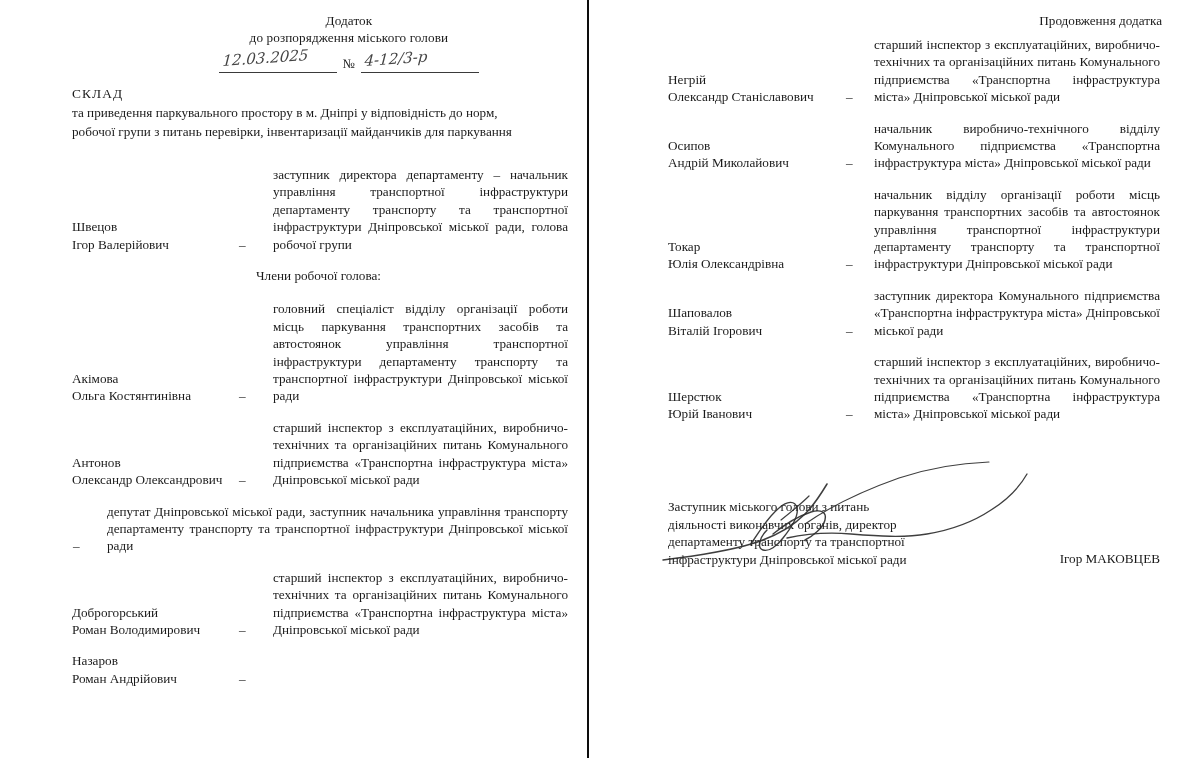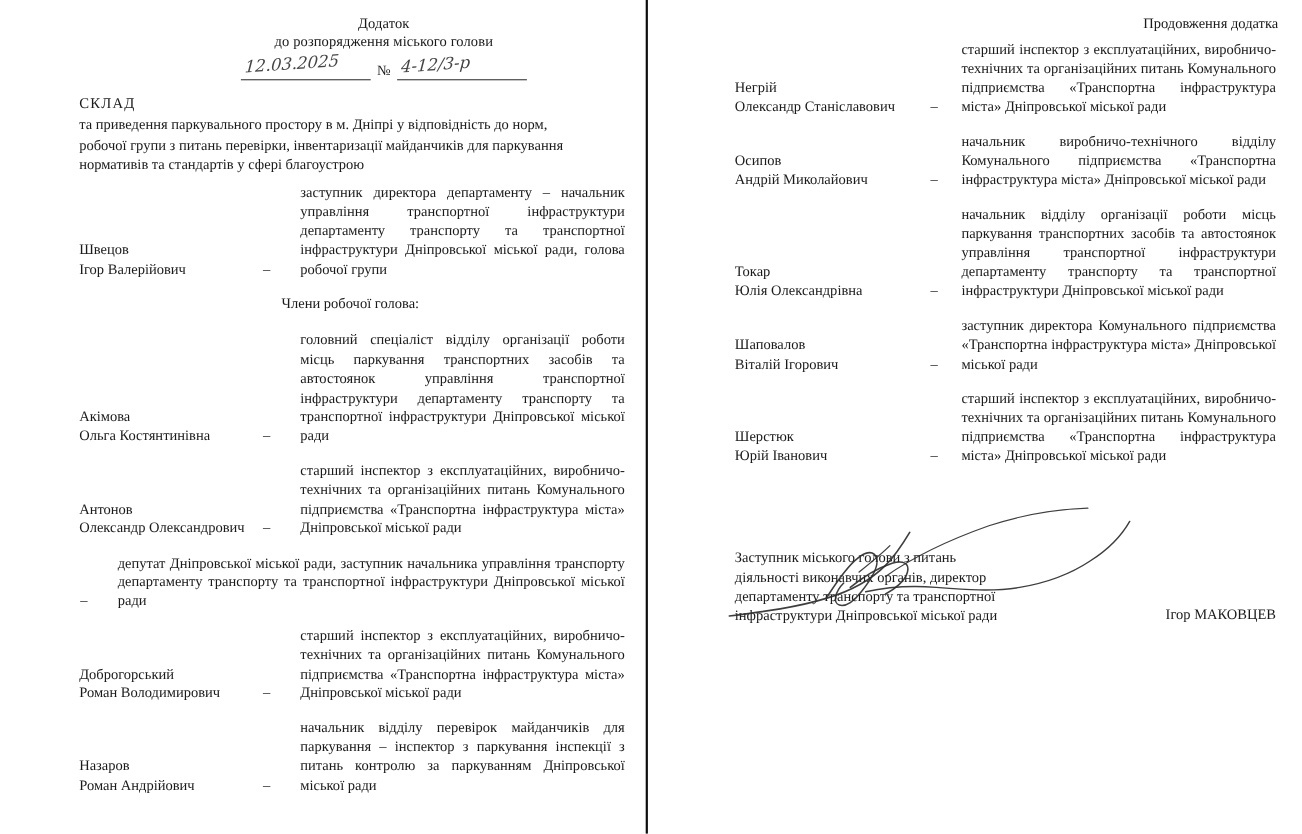--- a/index.html
+++ b/index.html
@@ -246,7 +246,6 @@
       <div class="sklad">СКЛАД</div>
       <div class="subtitle">та приведення паркувального простору в м. Дніпрі у відповідність до норм,</div>
       <div class="subtitle">робочої групи з питань перевірки, інвентаризації майданчиків для паркування</div>
-      <div class="subtitle">нормативів та стандартів у сфері благоустрою</div>
     </div>
 
     <div class="entries entries-left">

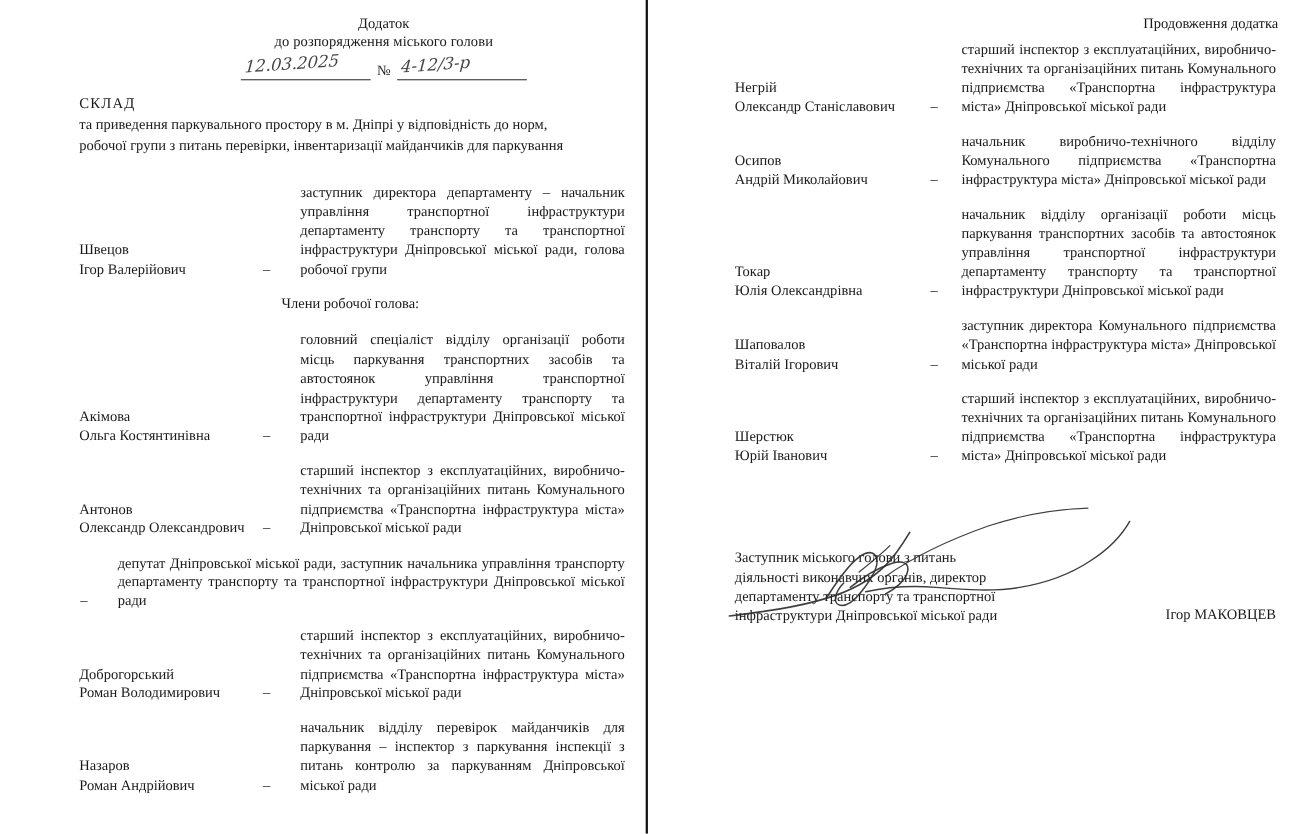--- a/index.html
+++ b/index.html
@@ -284,7 +284,6 @@
       <div class="entry">
         <div class="name"><span>Назаров</span><br><span>Роман Андрійович</span></div>
         <div class="dash">–</div>
-        <div class="desc">начальник відділу перевірок майданчиків для паркування – інспектор з паркування інспекції з питань контролю за паркуванням Дніпровської міської ради</div>
       </div>
 
     </div>

